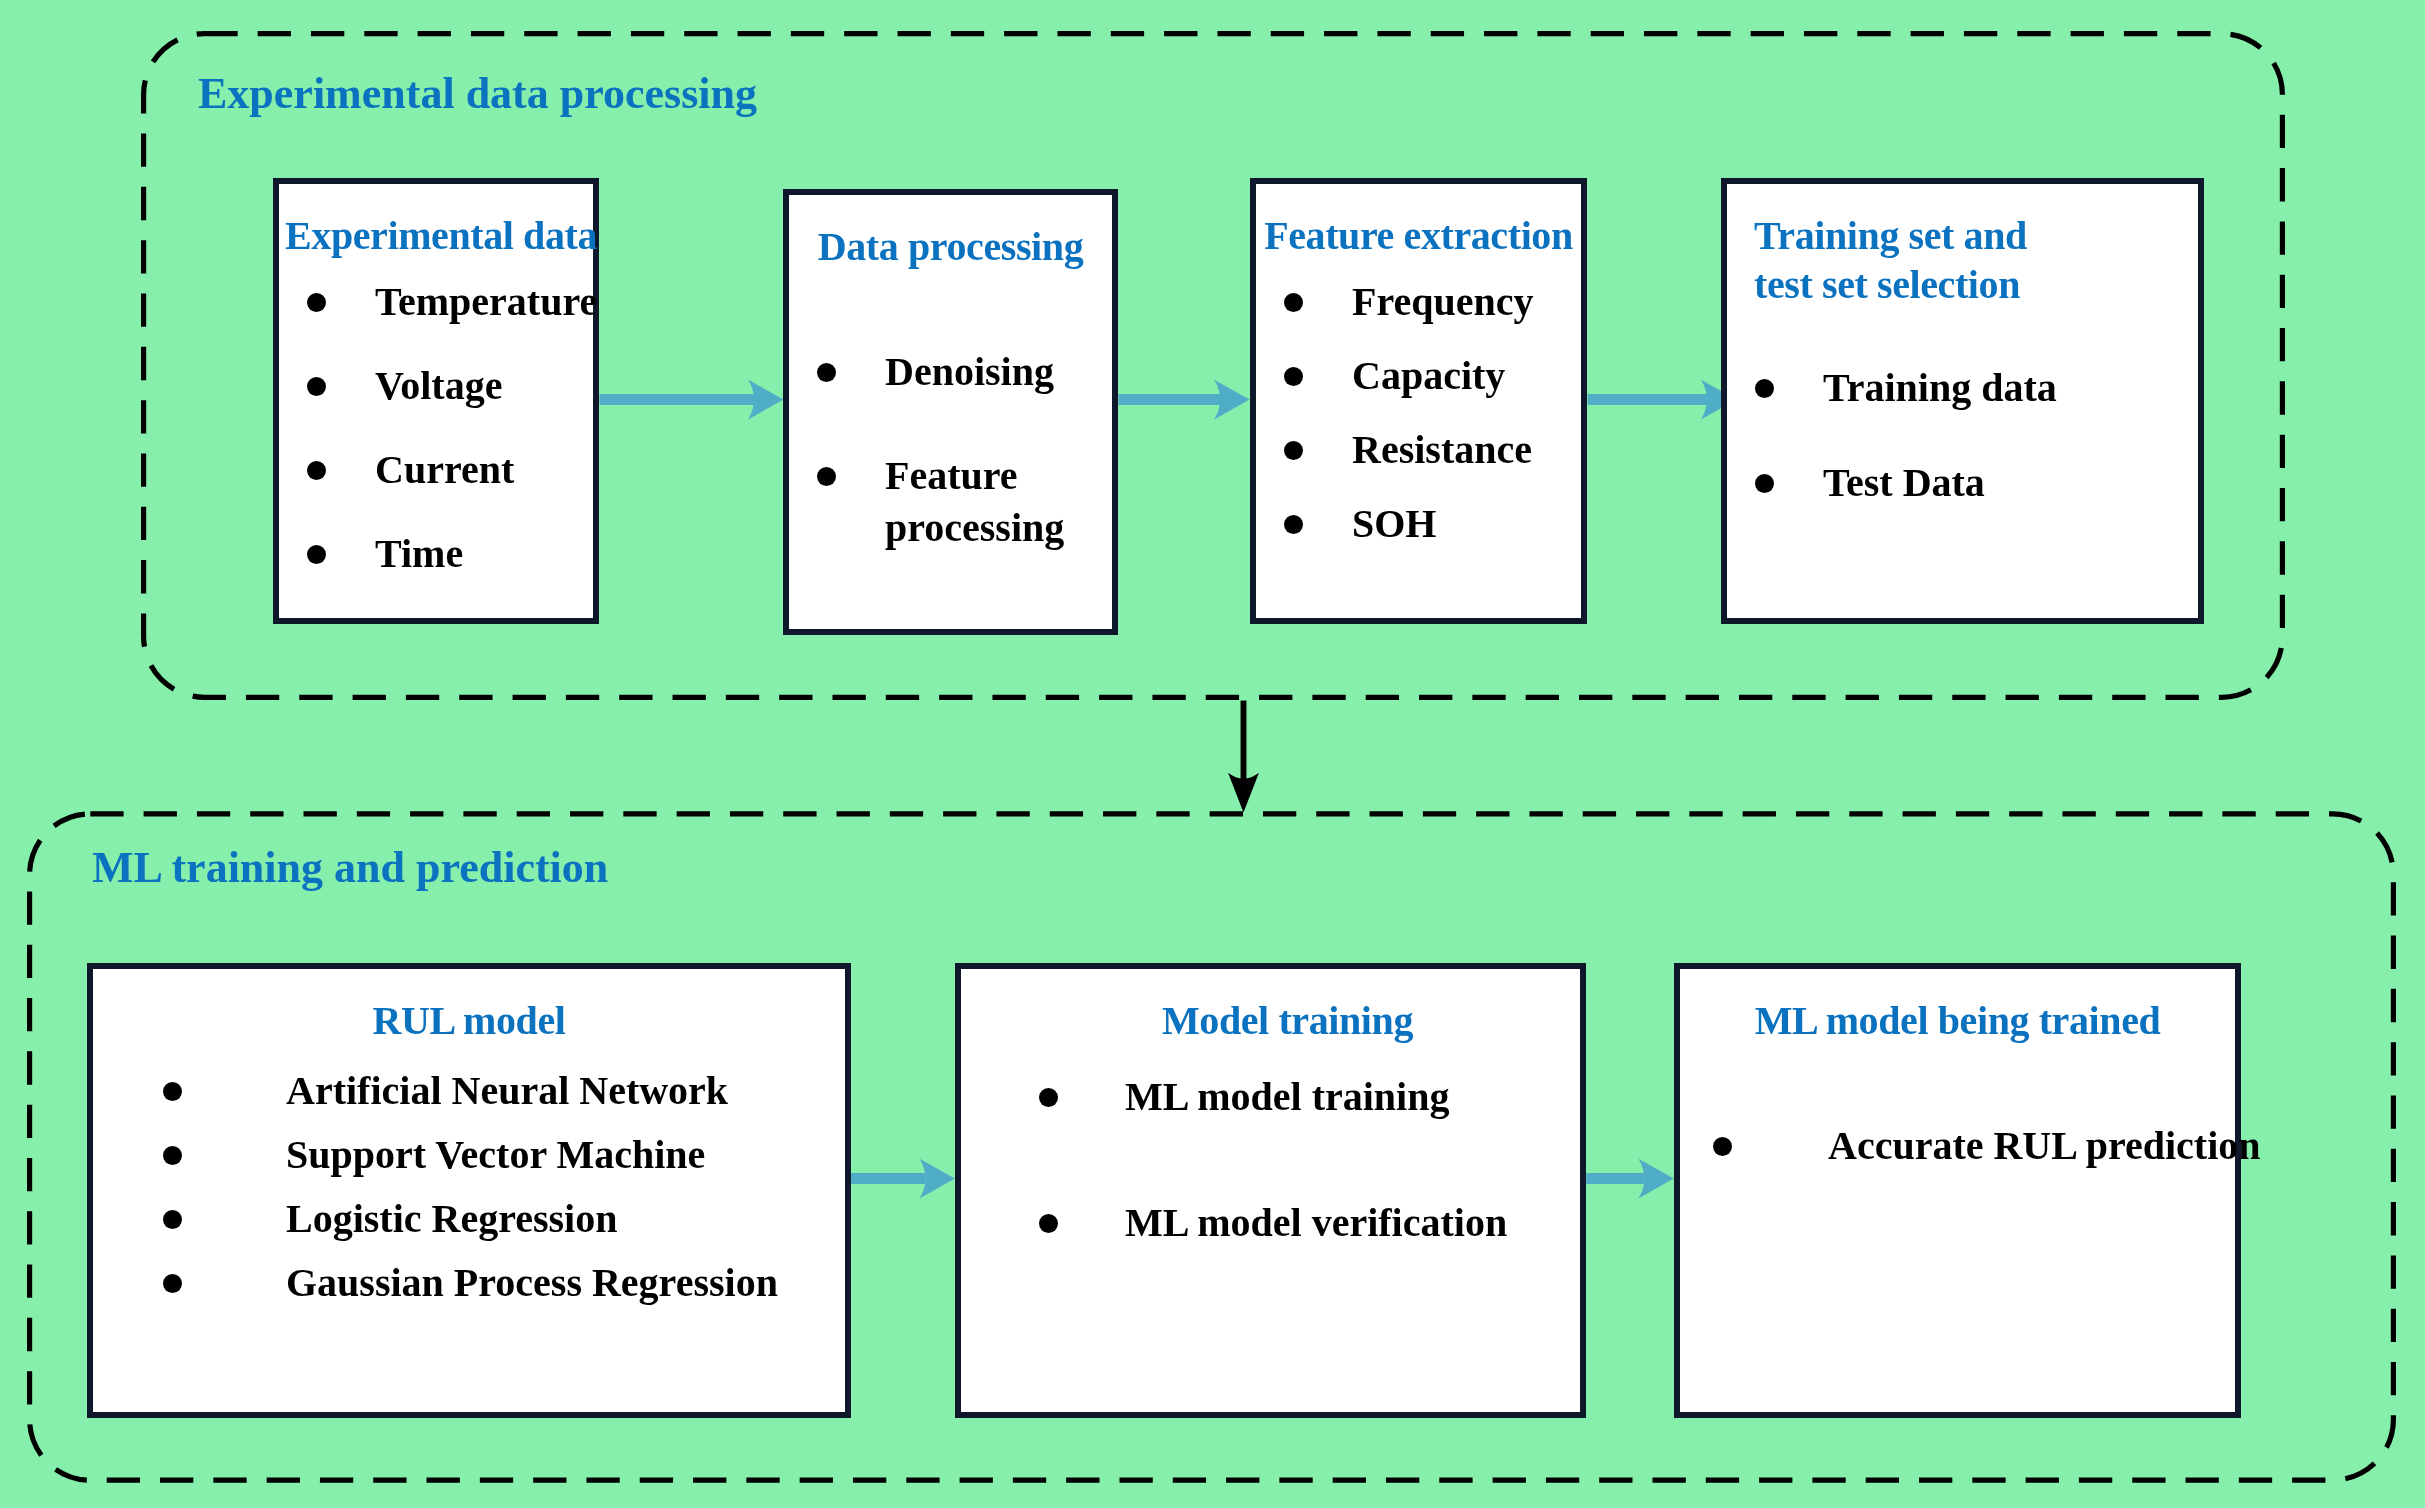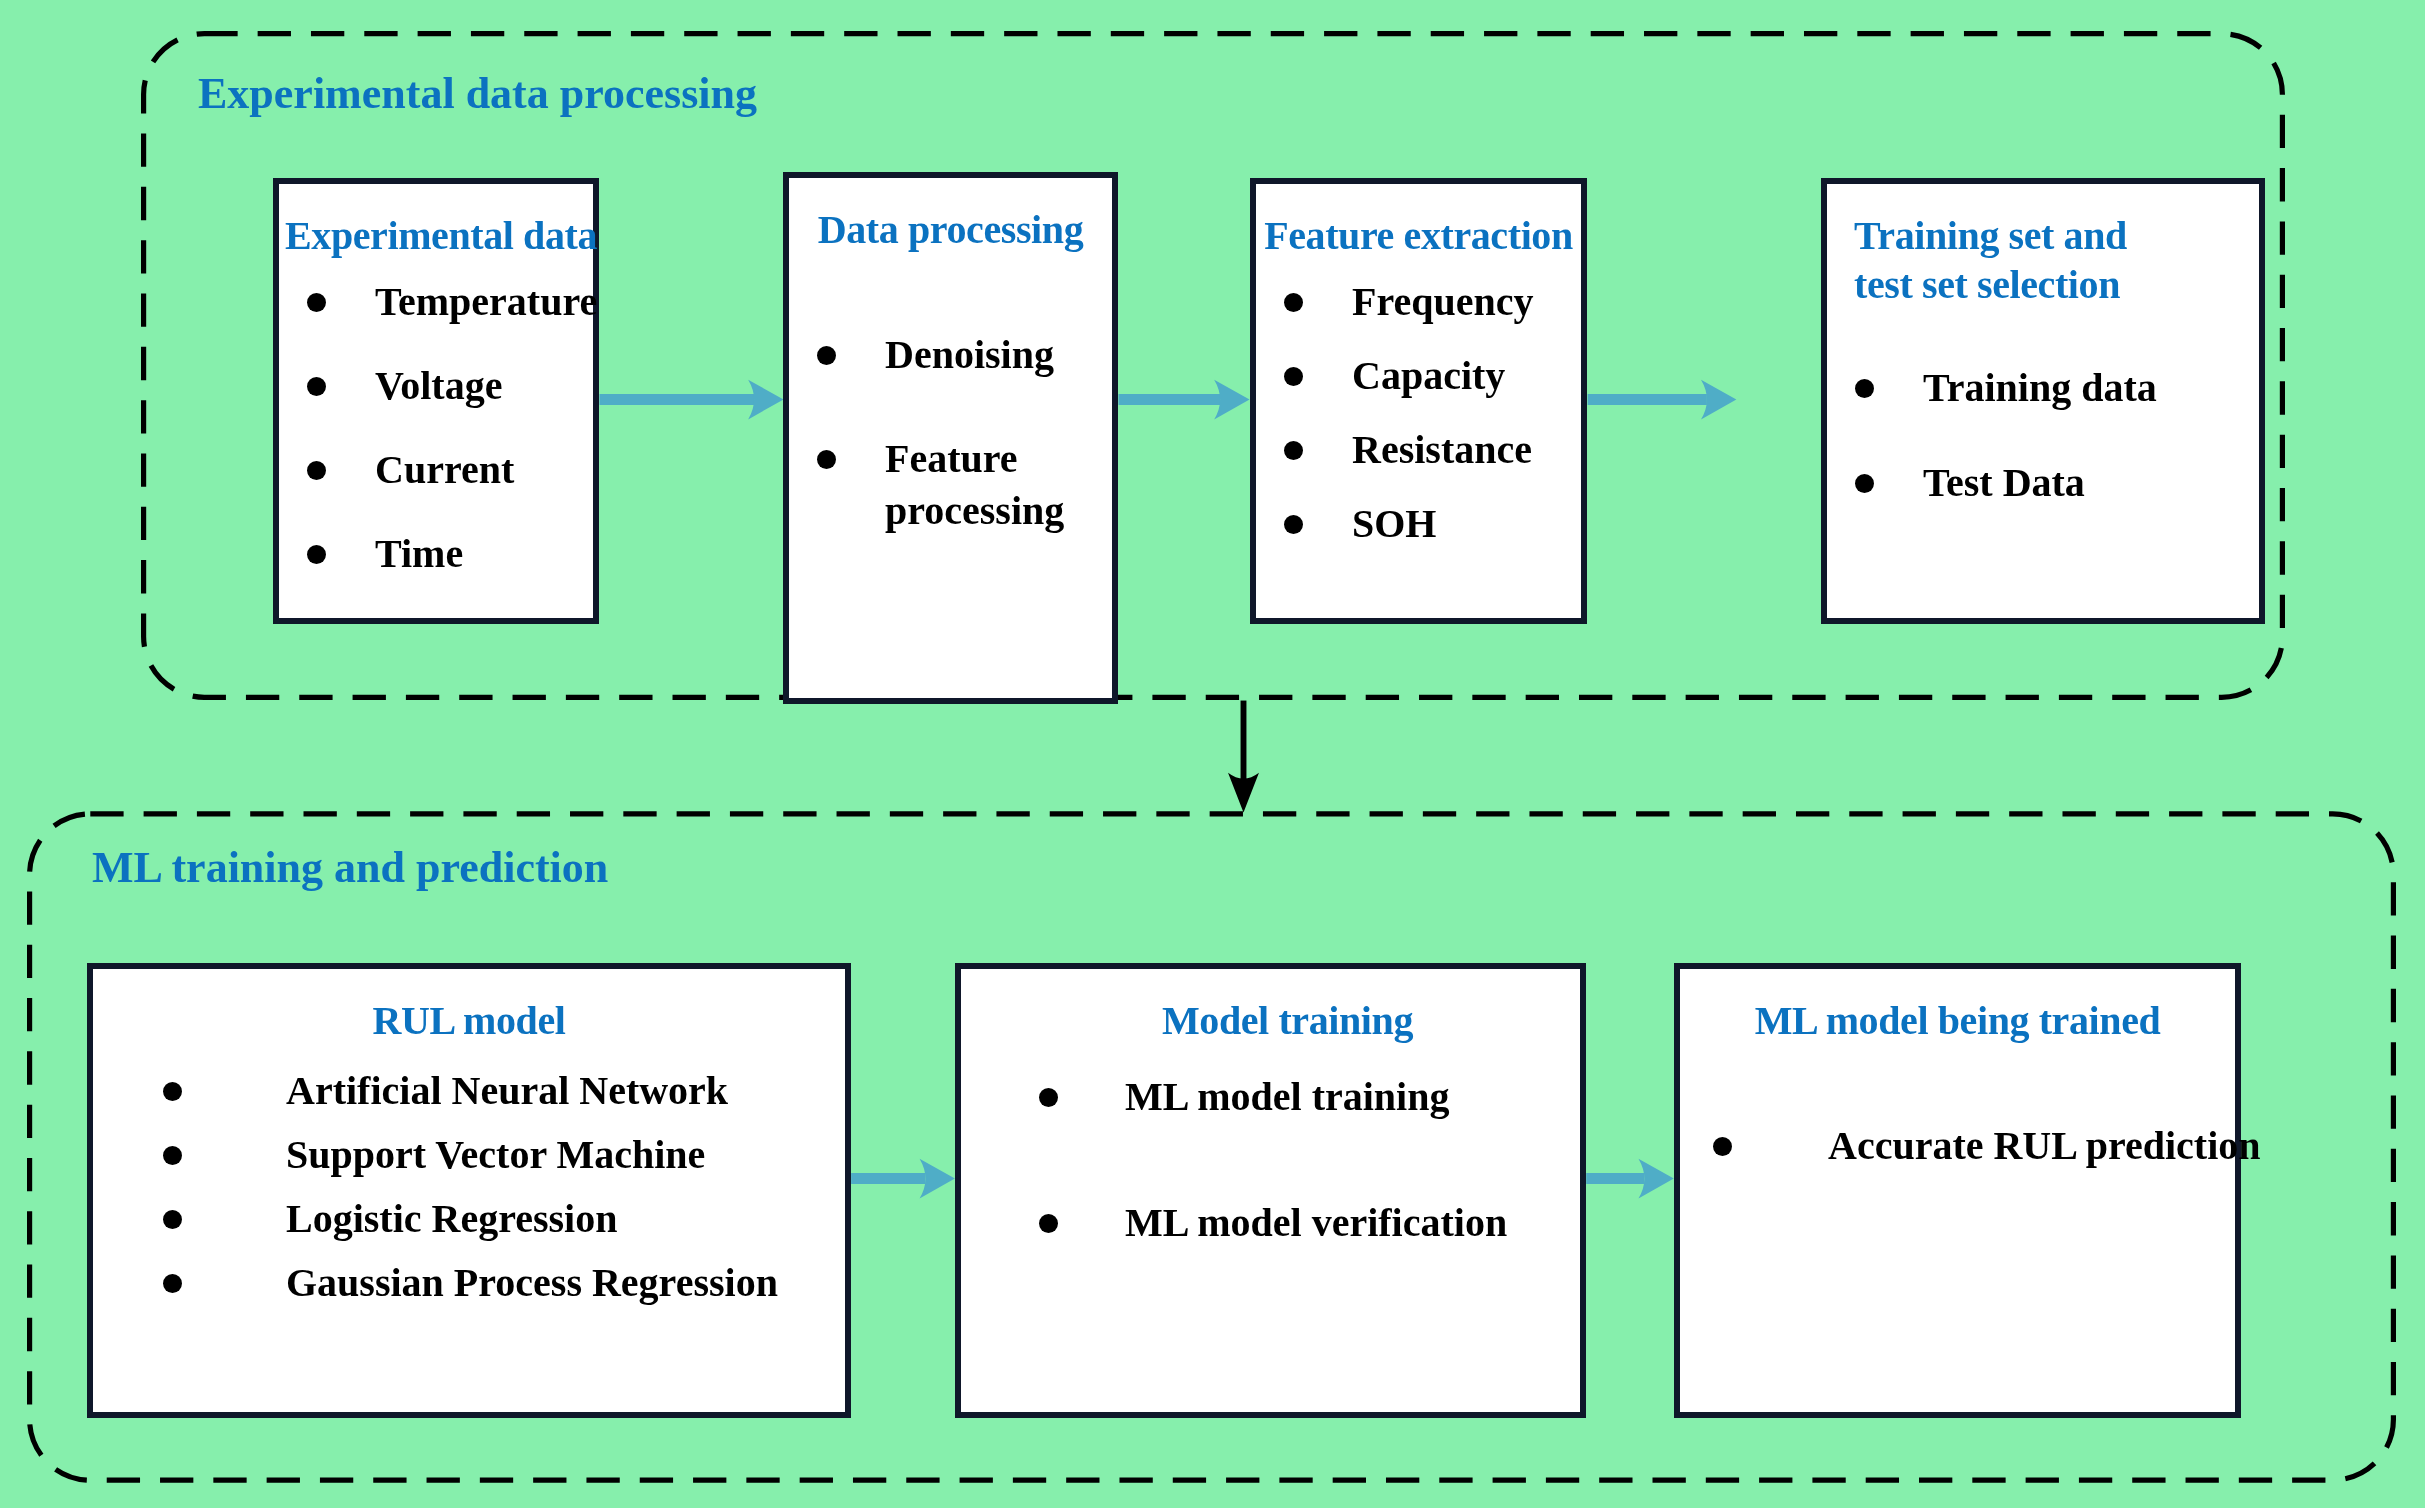--- a/index.html
+++ b/index.html
@@ -97,7 +97,7 @@
       <path d="M250,36 L202,9 Q218,36 202,63 Z" fill="#4fadc7"></path>
     </svg>
 
-    <div class="box b-proc" style="left:642px; top:141px; width:335px; height:532px;">
+    <div class="box b-proc" style="left:642px; top:158px; width:335px; height:446px;">
       <div class="box-title">Data processing</div>
       <ul class="items">
         <li class="item">

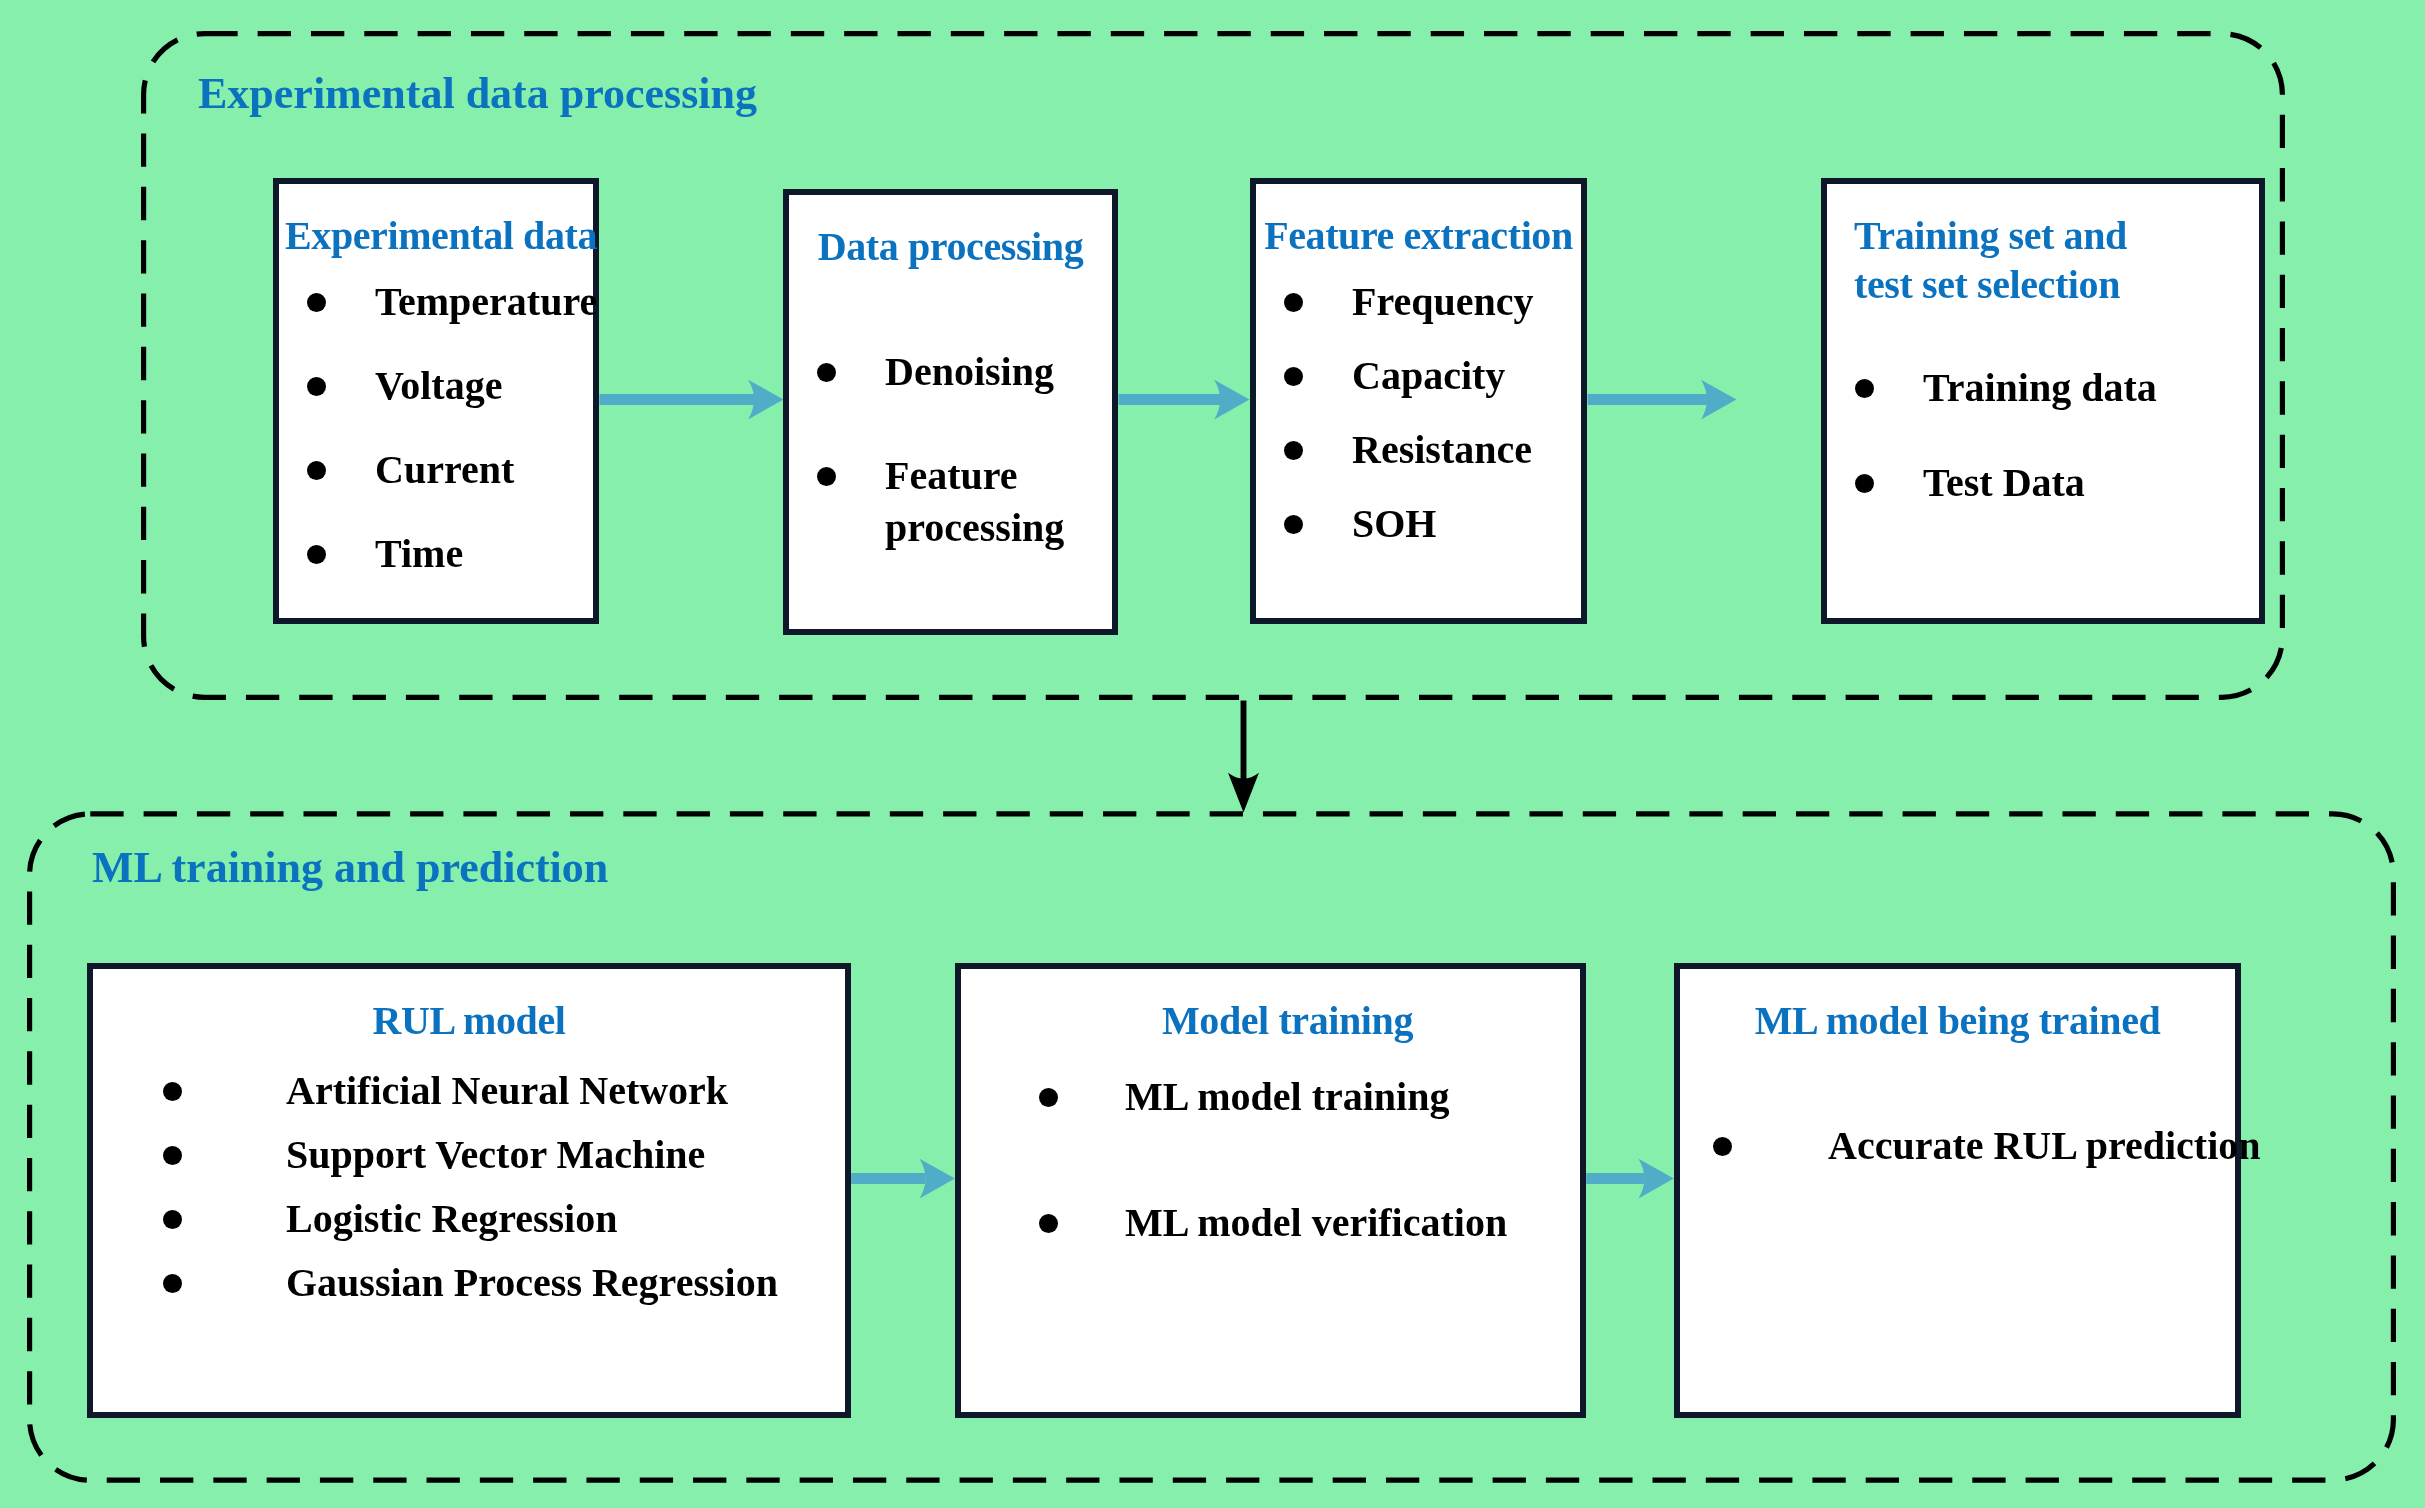--- a/index.html
+++ b/index.html
@@ -143,7 +143,7 @@
       <path d="M202,36 L154,9 Q170,36 154,63 Z" fill="#4fadc7"></path>
     </svg>
 
-    <div class="box b-sets" style="left:1680px; top:147px; width:444px; height:446px;">
+    <div class="box b-sets" style="left:1580px; top:147px; width:483px; height:446px;">
       <div class="box-title title-left">
         <span class="tl">Training set and</span>
         <span class="tl">test set selection</span>

